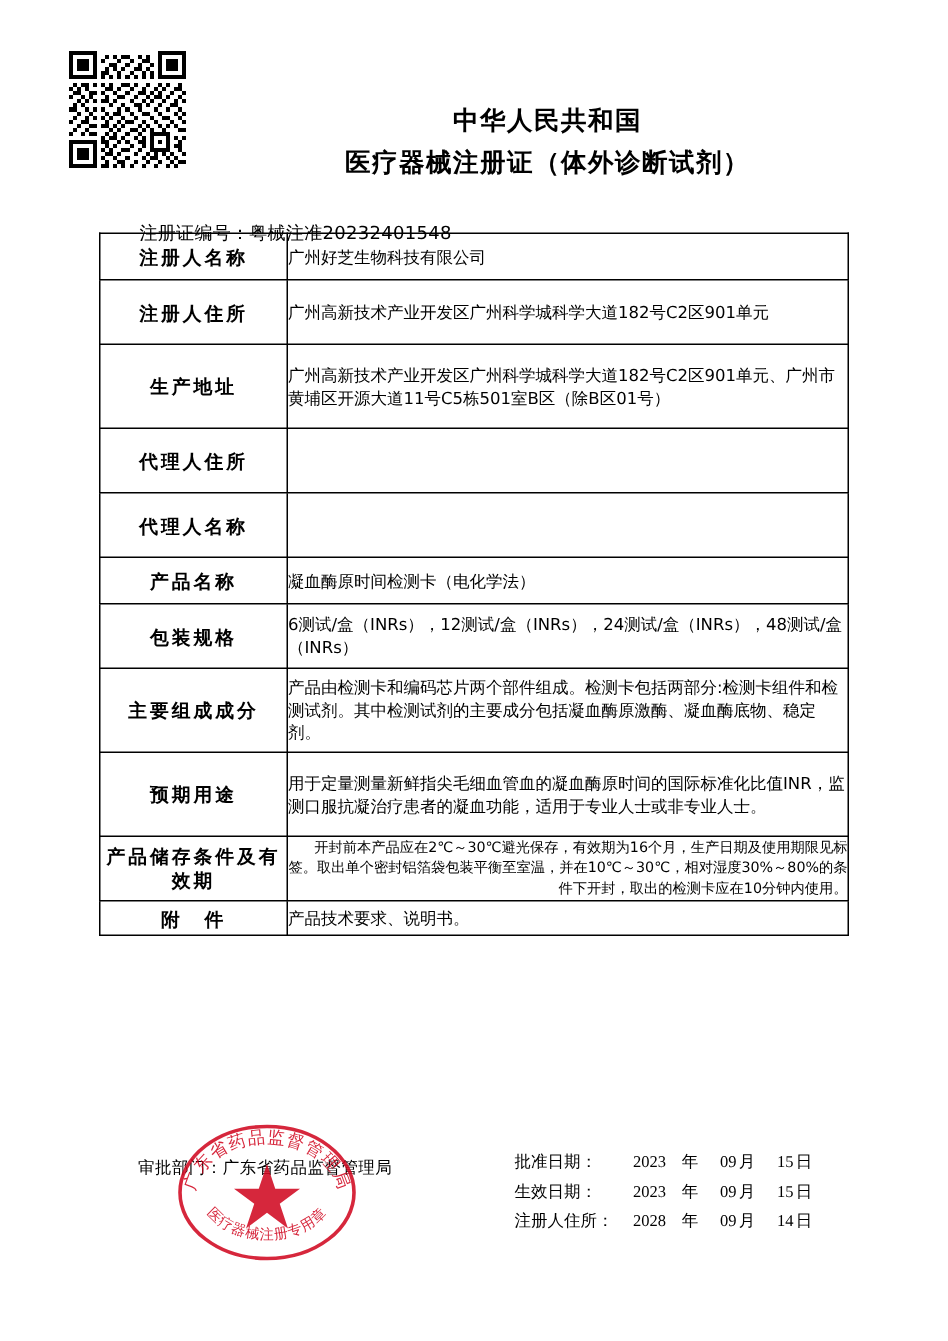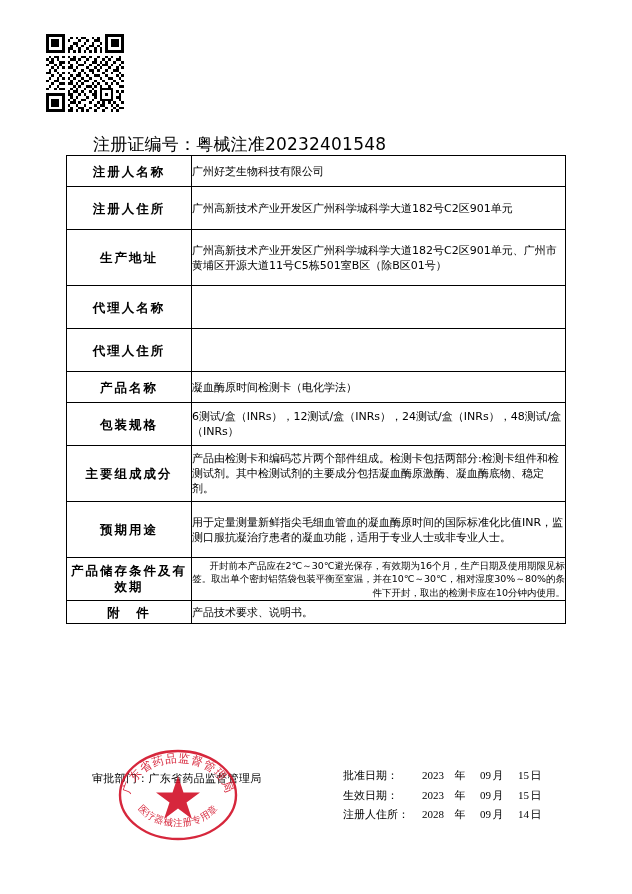--- a/index.html
+++ b/index.html
@@ -402,6 +402,10 @@
     </svg>
   </div>
 
+  <div class="title-block">
+    <div class="title1">中华人民共和国</div>
+    <div class="title2">医疗器械注册证（体外诊断试剂）</div>
+  </div>
 
   <div class="regno">注册证编号：粤械注准20232401548</div>
 

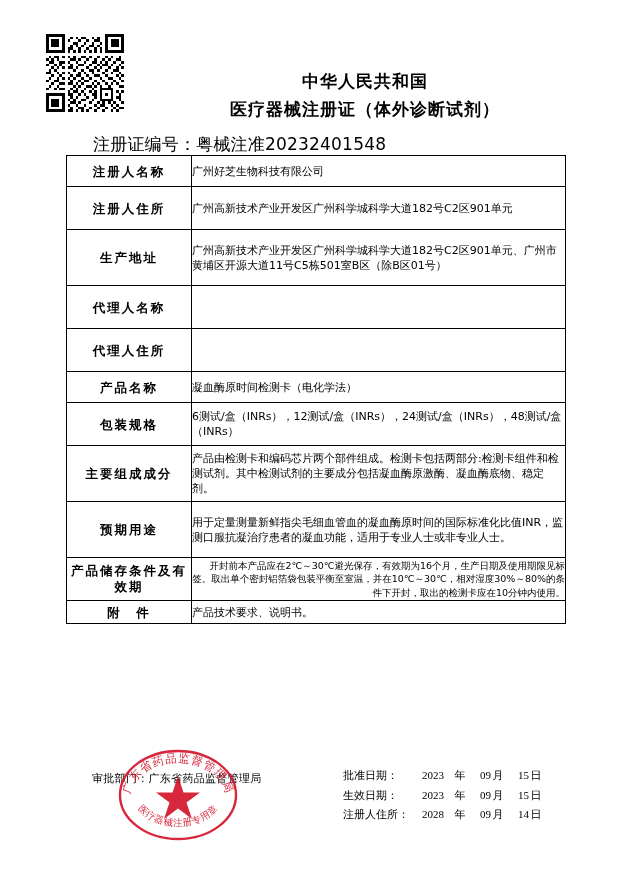--- a/index.html
+++ b/index.html
@@ -61,8 +61,8 @@
   .regno {
     position: absolute;
     left: 93px;
-    top: 133px;
-    font-size: 17px;
+    top: 147px;
+    font-size: 12px;
     letter-spacing: 0.2px;
   }
 

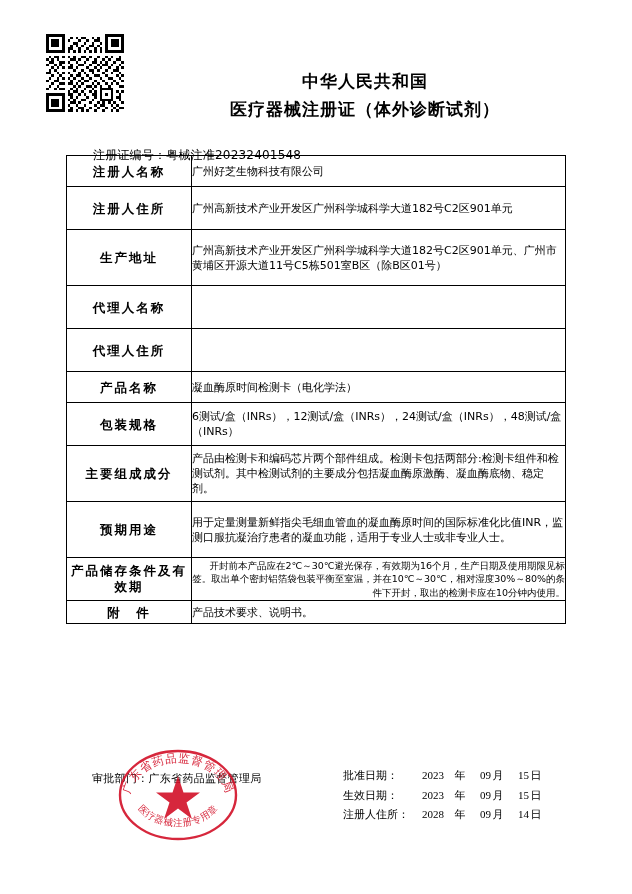--- a/index.html
+++ b/index.html
@@ -424,11 +424,11 @@
         <td class="val">广州高新技术产业开发区广州科学城科学大道182号C2区901单元、广州市黄埔区开源大道11号C5栋501室B区（除B区01号）</td>
       </tr>
       <tr>
+        <td class="lbl h-md">代理人住所</td>
+        <td class="val"></td>
+      </tr>
+      <tr>
         <td class="lbl h-md">代理人名称</td>
-        <td class="val"></td>
-      </tr>
-      <tr>
-        <td class="lbl h-md">代理人住所</td>
         <td class="val"></td>
       </tr>
       <tr>

